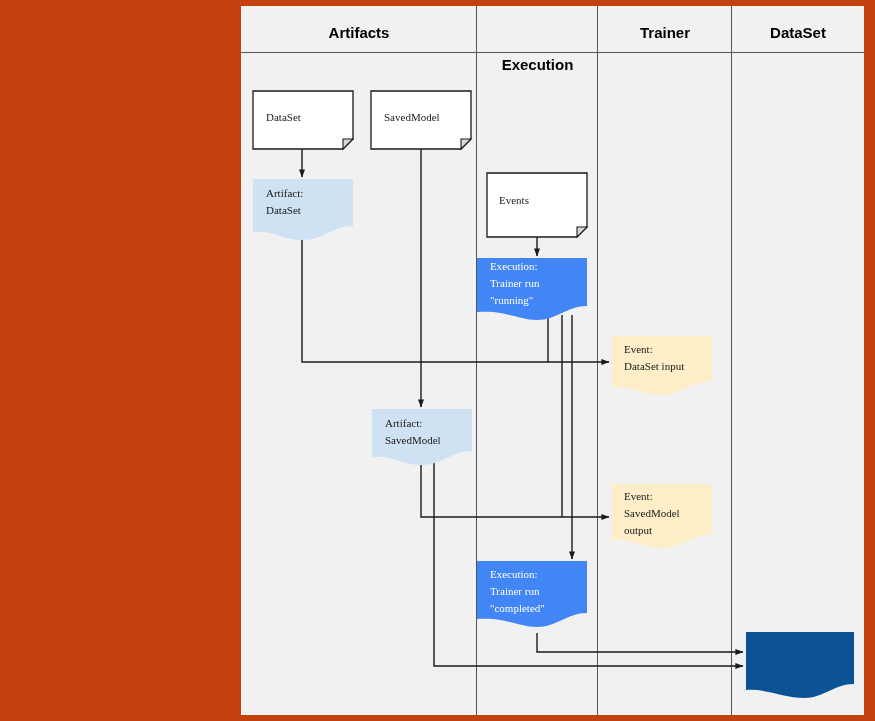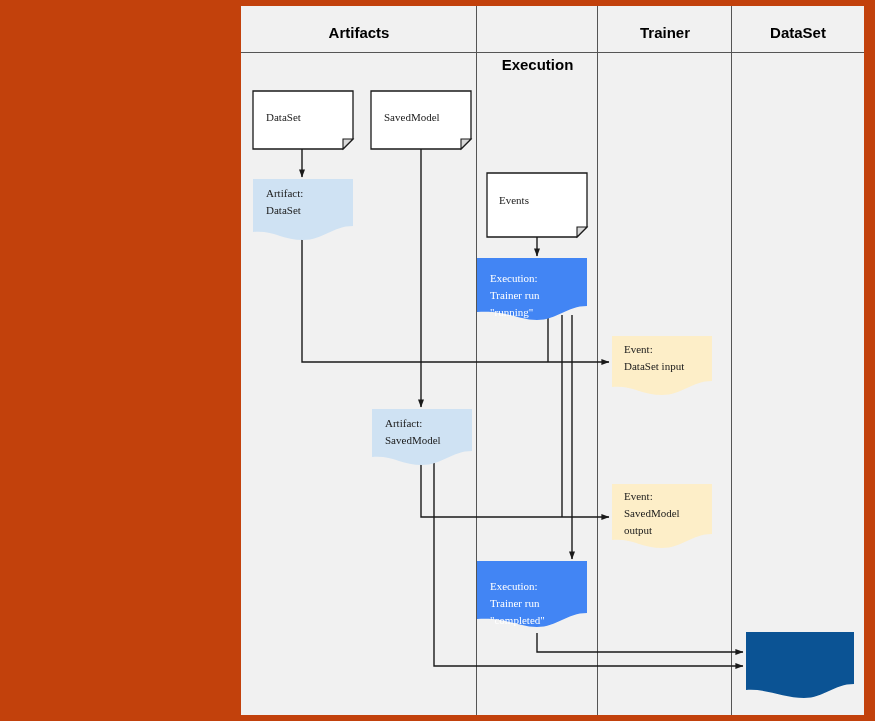--- a/index.html
+++ b/index.html
@@ -58,7 +58,7 @@
     pointer-events: none;
   }
   .label-dark { color: #1a1a1a; }
-  .label-light { color: #ffffff; margin-top: 12px; }
+  .label-light { color: #ffffff; }
 </style>
 </head>
 <body>

